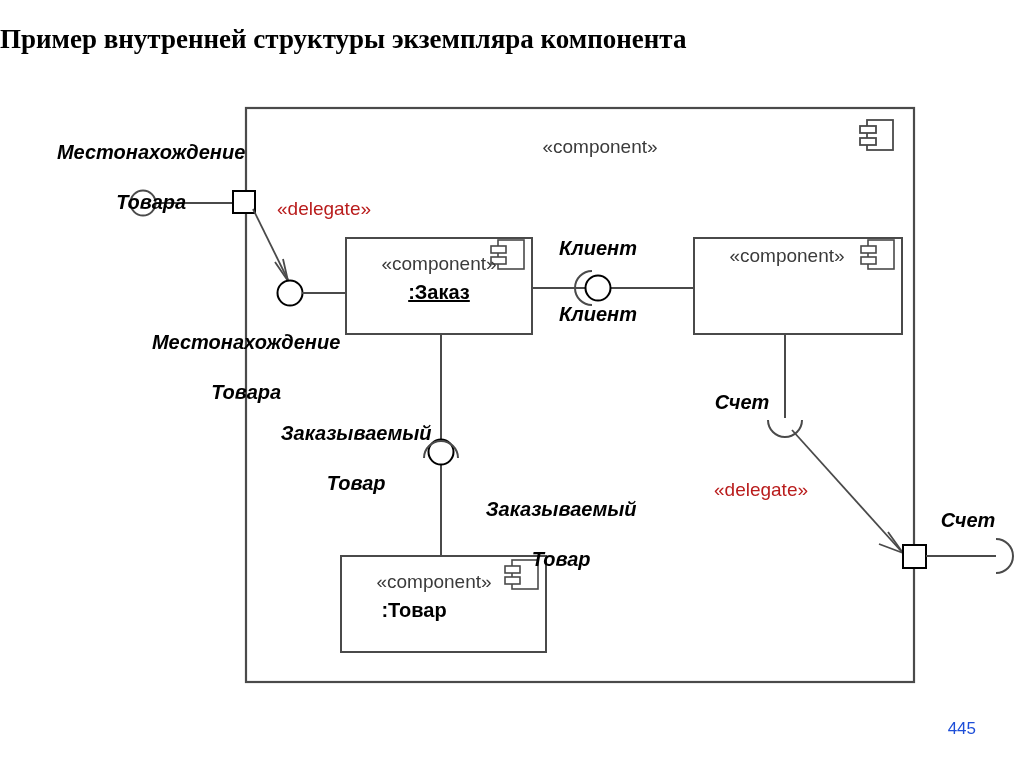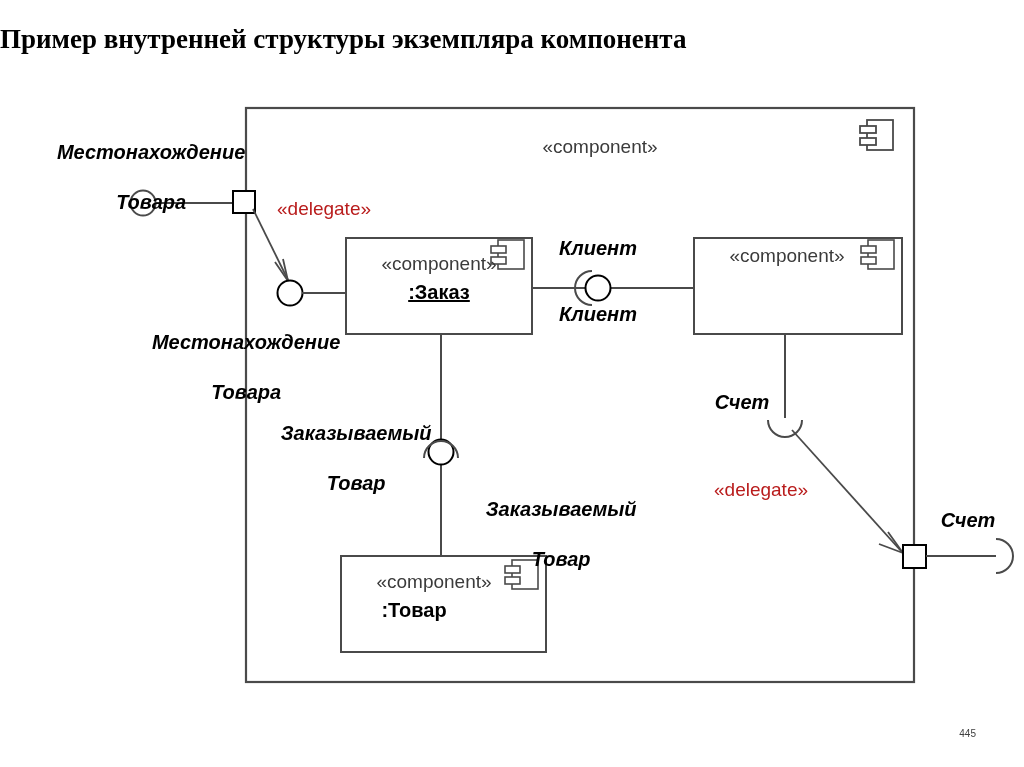--- a/index.html
+++ b/index.html
@@ -84,8 +84,8 @@
     right: 48px;
     bottom: 28px;
     font-family: "Liberation Sans", sans-serif;
-    font-size: 10px;
-    color: #404040;
+    font-size: 17px;
+    color: #1d4ed8;
     text-align: right;
   }
 </style>

